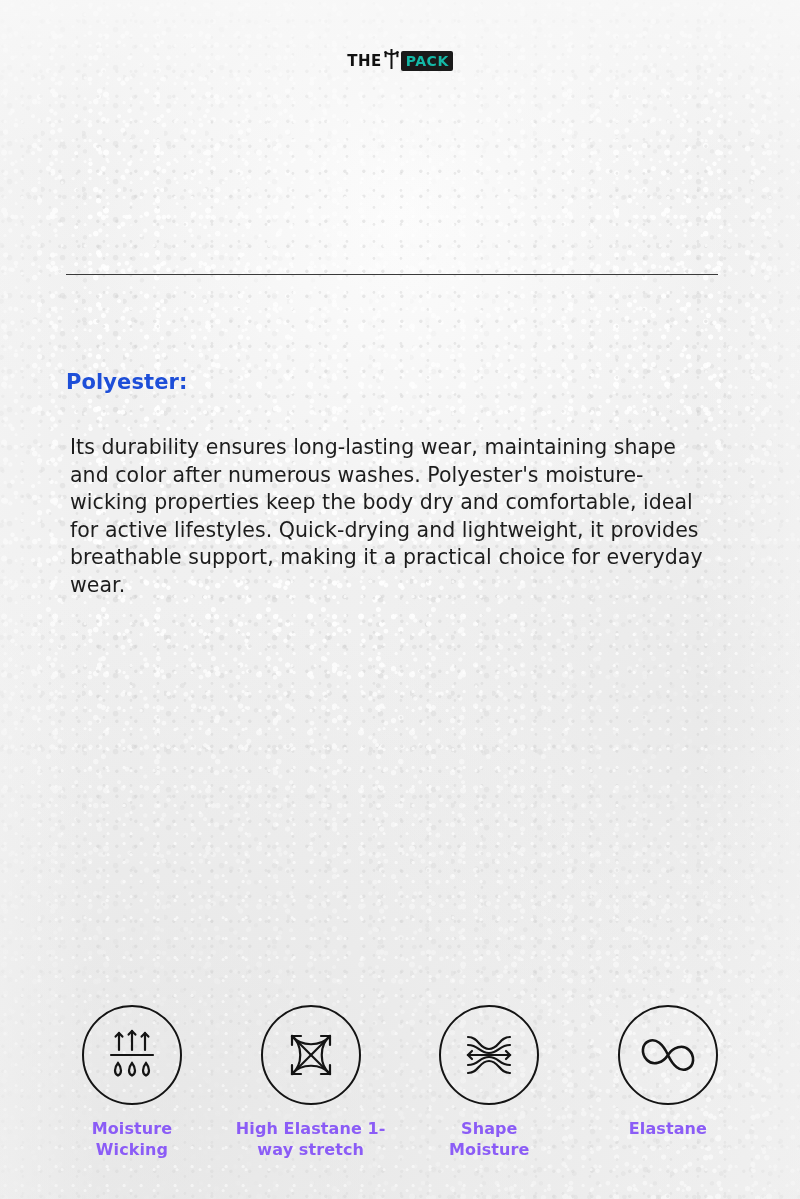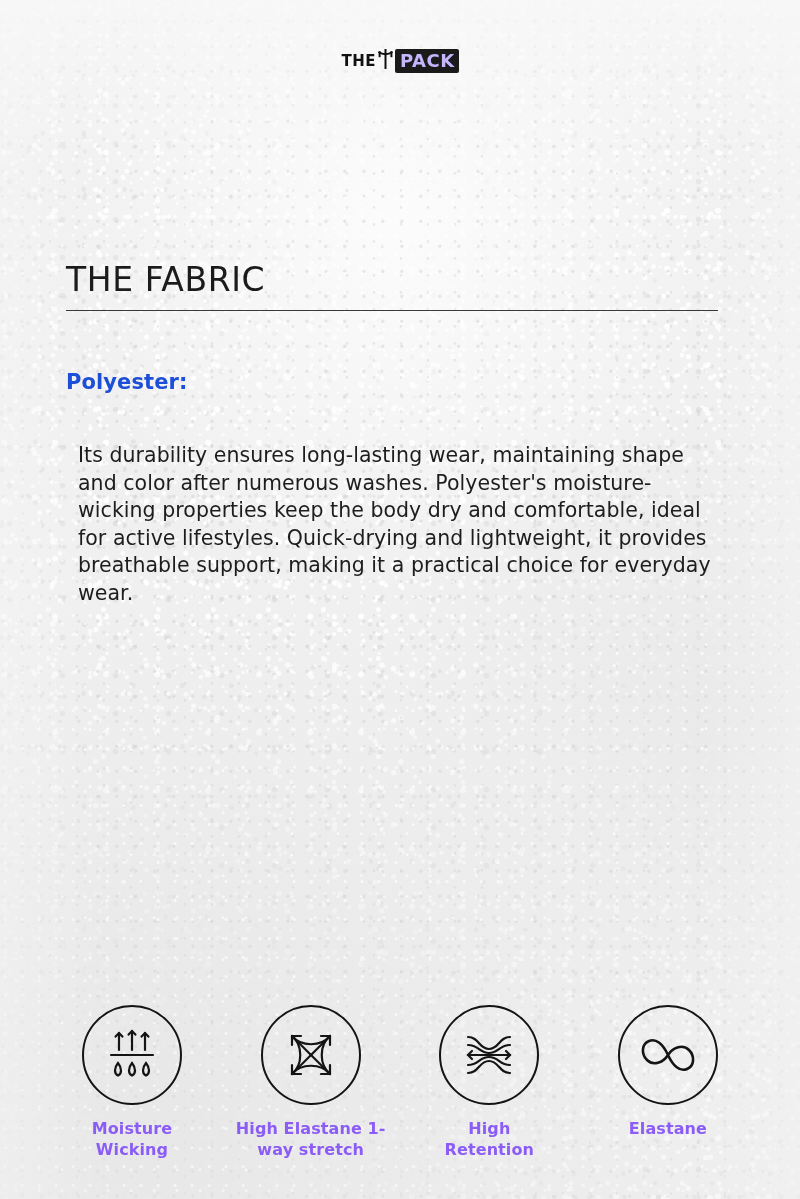--- a/index.html
+++ b/index.html
@@ -108,12 +108,12 @@
     display: block;
   }
   .logo-pack {
-    font-size: 18px;
+    font-size: 14px;
     font-weight: 700;
     letter-spacing: 0.5px;
     line-height: 1;
     background: #1a1a1a;
-    color: #c4b5fd;
+    color: #14b8a6;
     padding: 3px 4px 3px 5px;
     border-radius: 2px;
   }

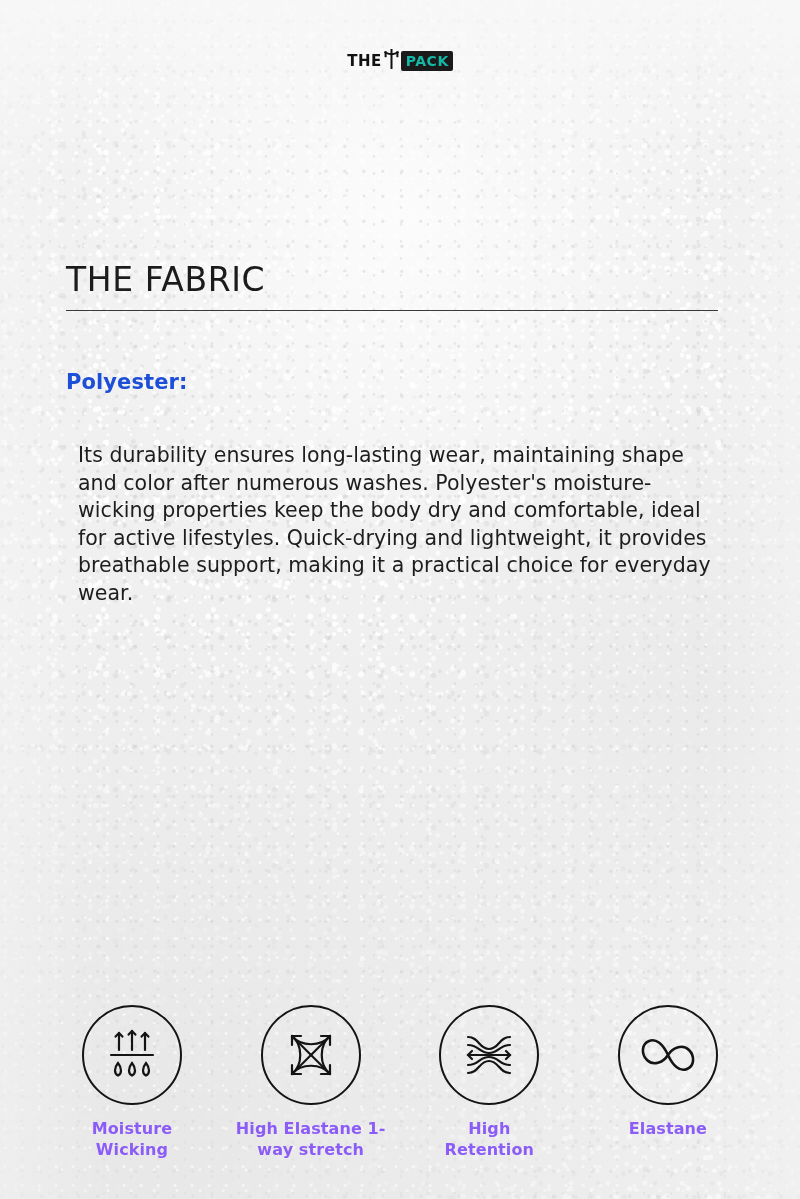--- a/index.html
+++ b/index.html
@@ -235,7 +235,6 @@
     </div>
 
     <div class="headline-wrap">
-      <h1 class="headline">THE FABRIC</h1>
       <div class="headline-rule"></div>
     </div>
 

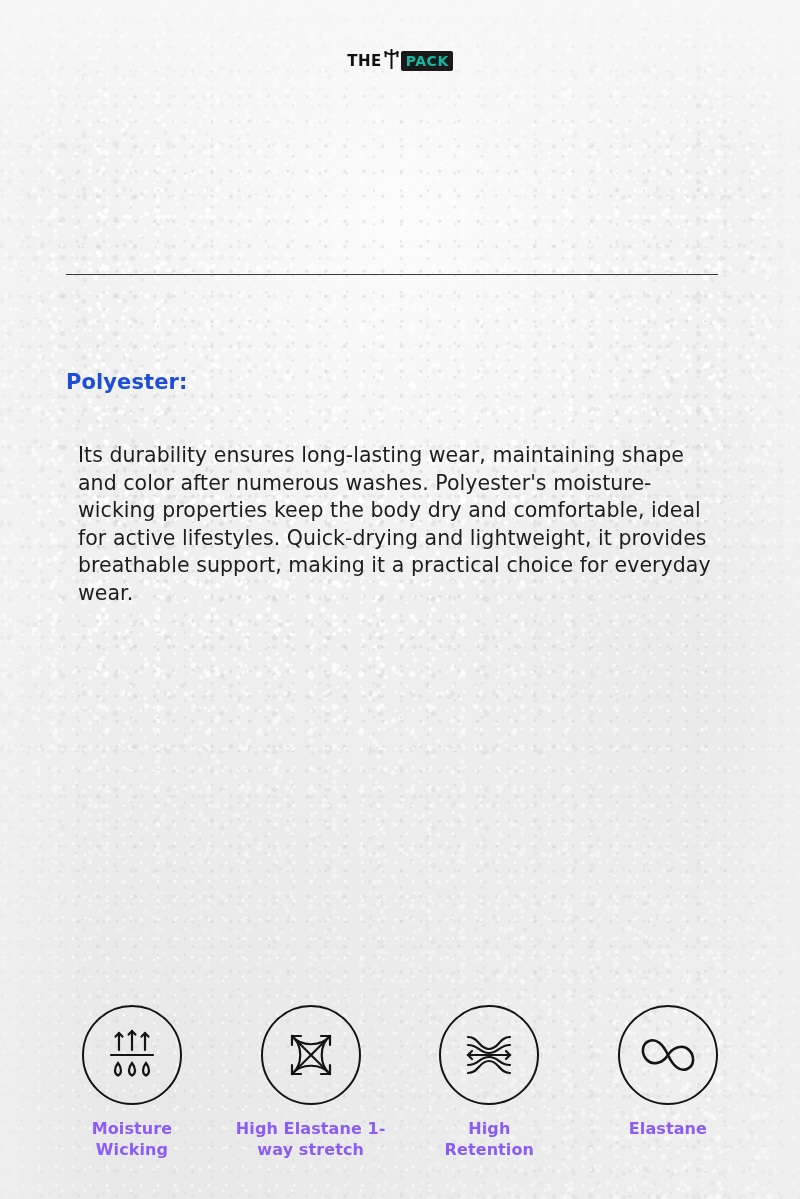--- a/index.html
+++ b/index.html
@@ -165,7 +165,7 @@
     line-height: 27.5px;
     color: #1d1d1d;
     letter-spacing: 0.05px;
-    margin: 12px;
+    margin: 4px;
   }
 
   

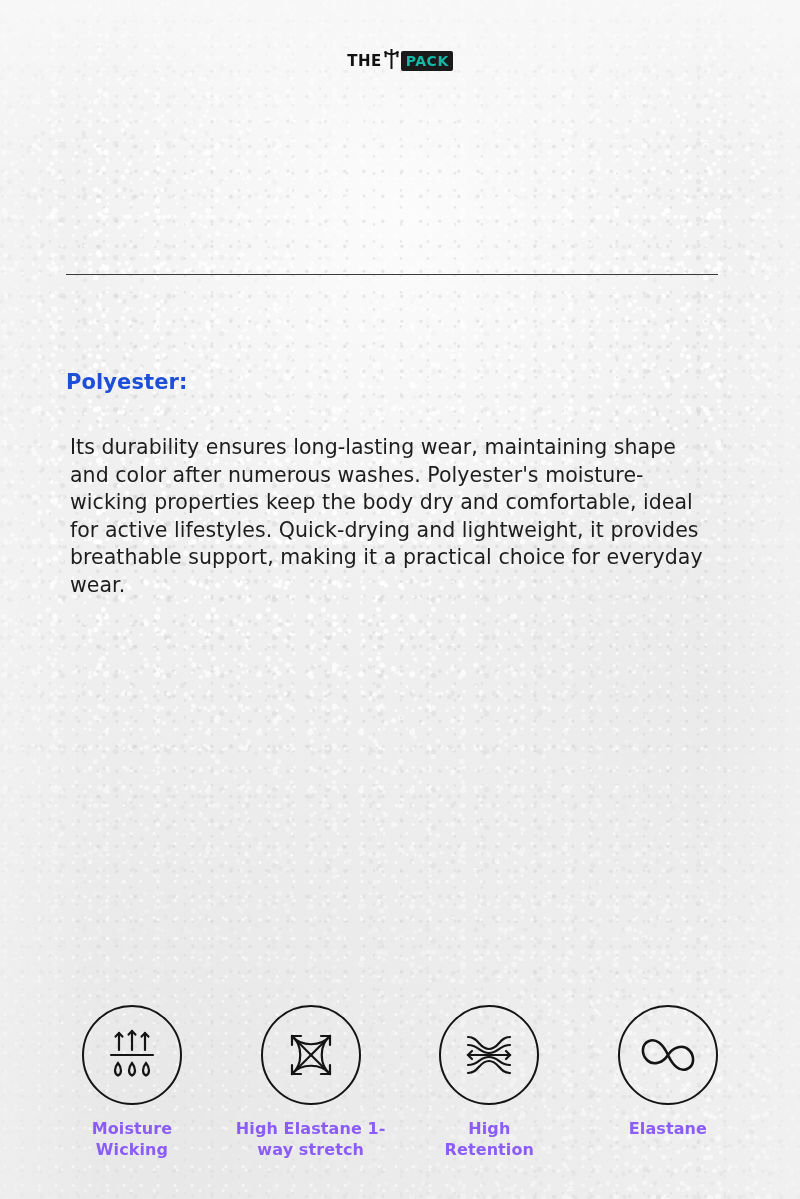--- a/index.html
+++ b/index.html
@@ -302,7 +302,7 @@
             </g>
           </svg>
         </div>
-        <div class="feature-label narrow">High Retention</div>
+        <div class="feature-label narrow">Shape Moisture</div>
       </div>
 
       <div class="feature">

